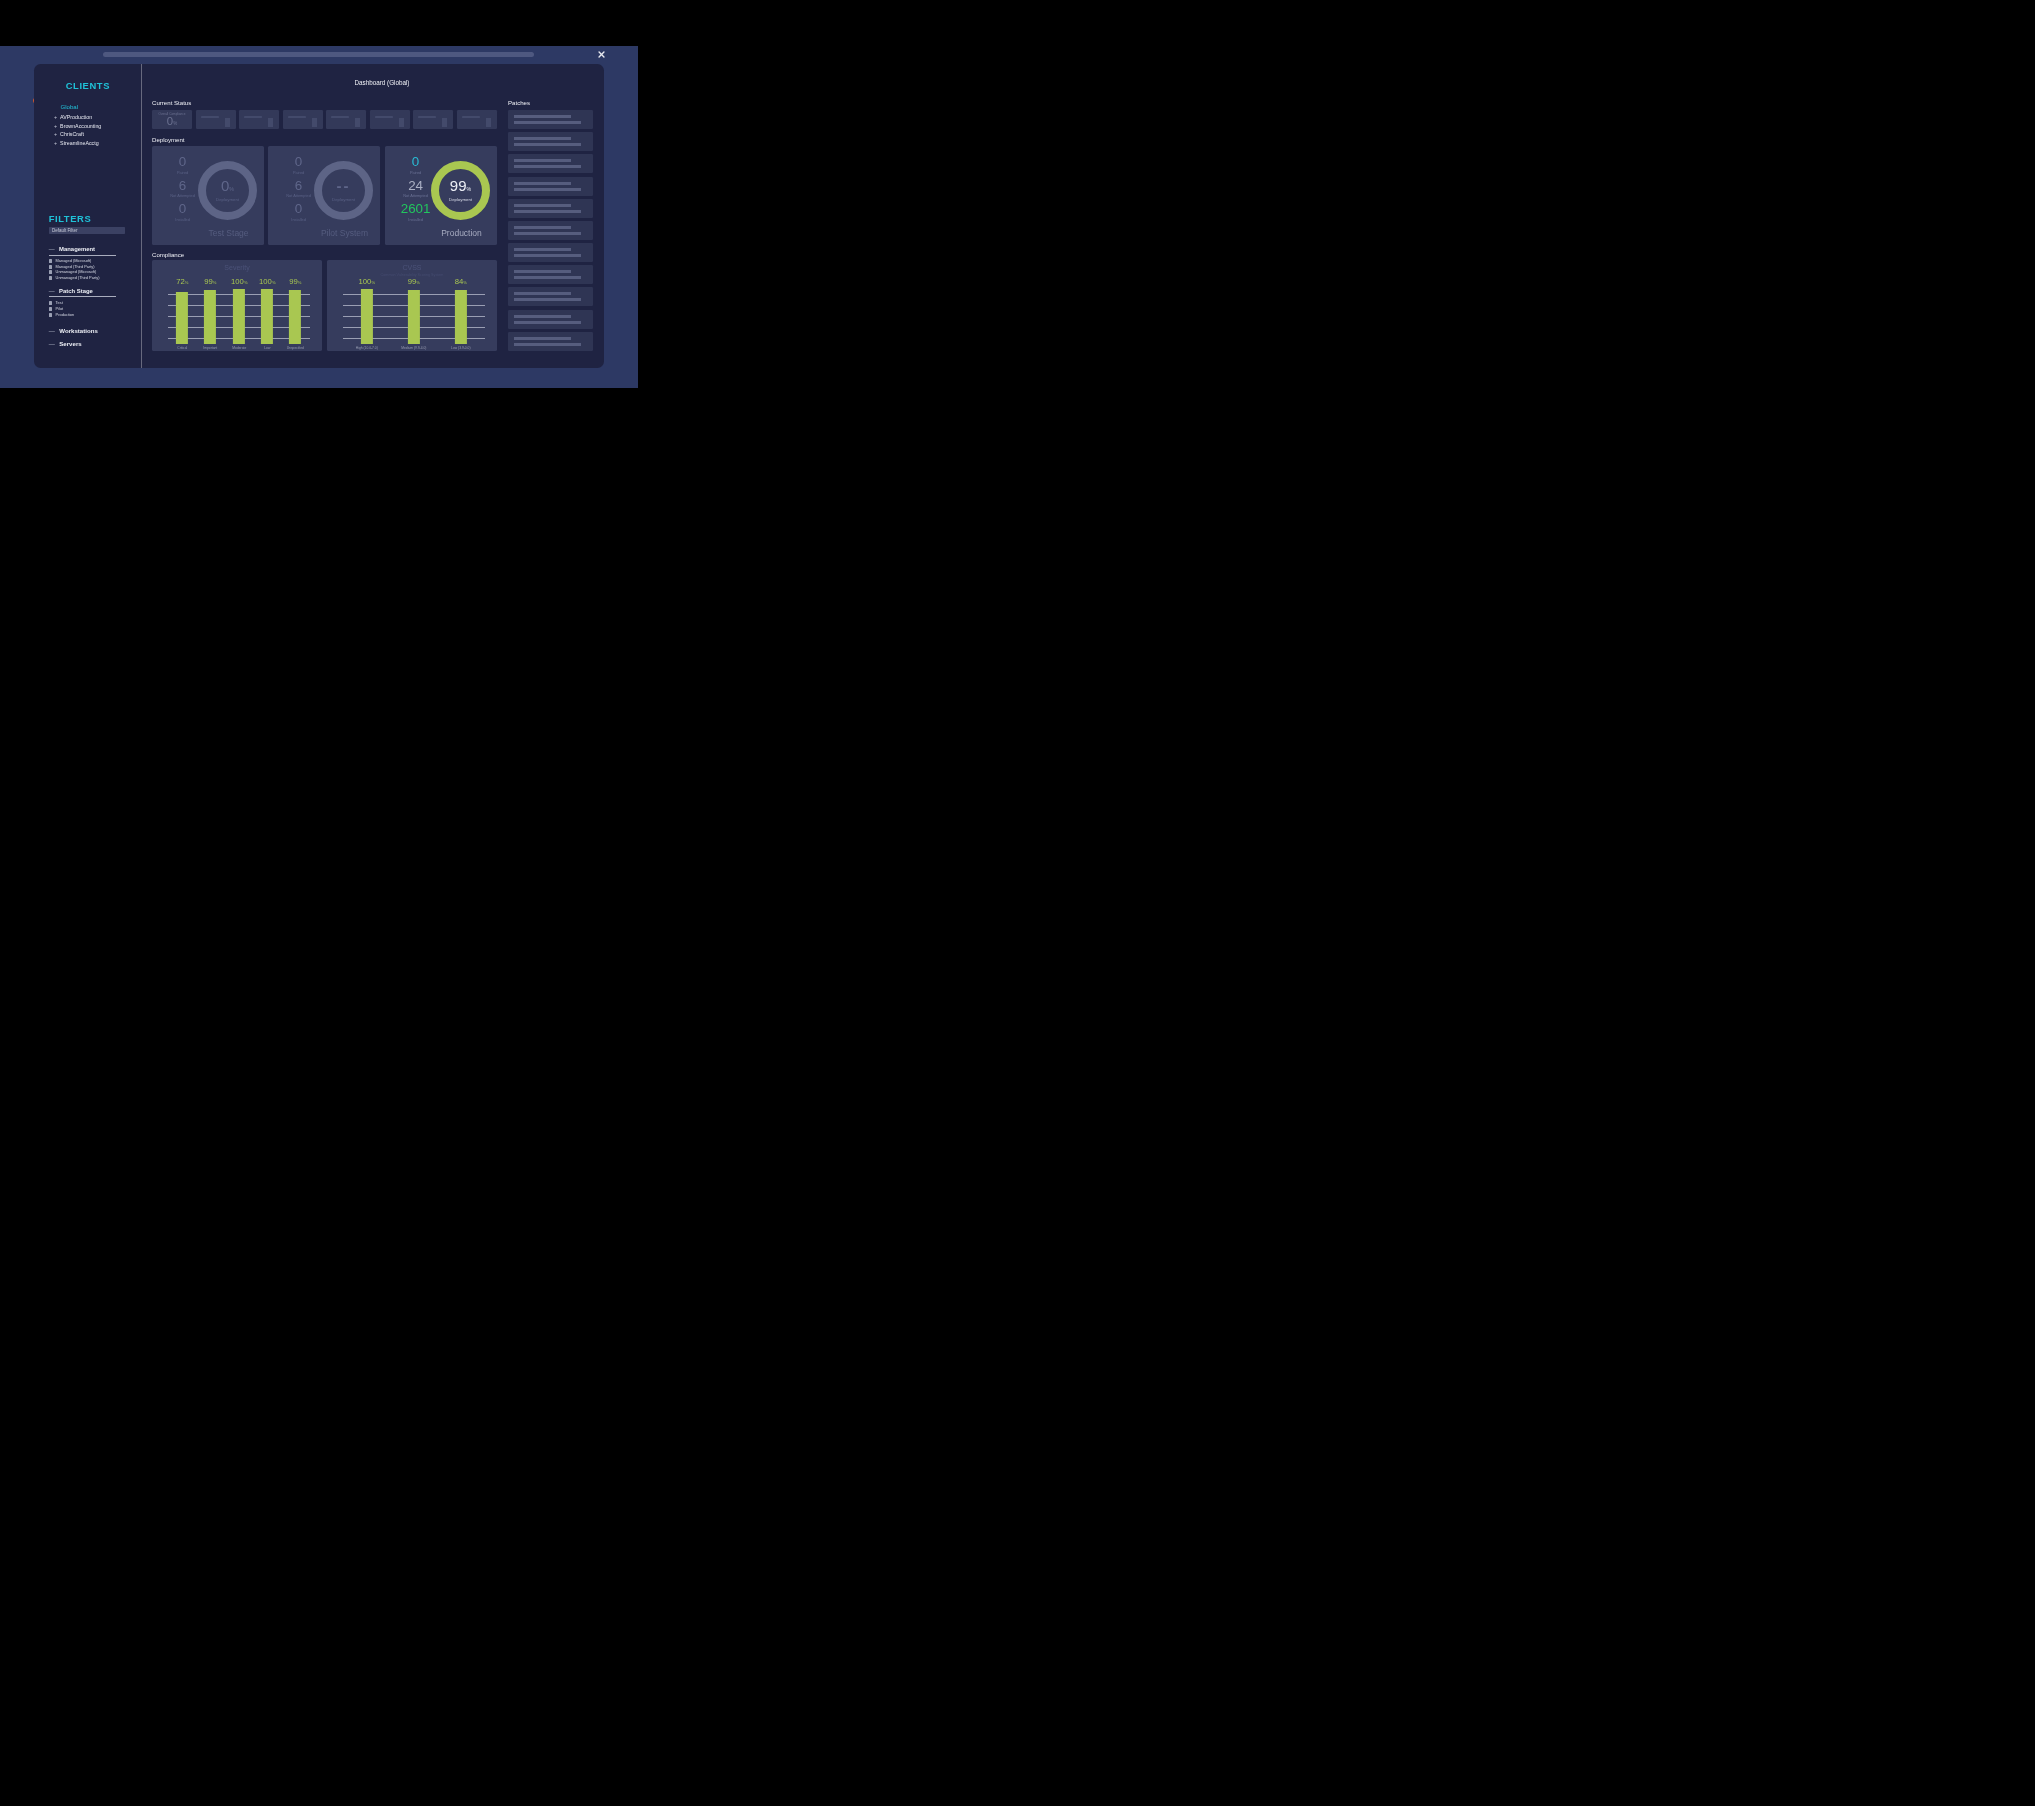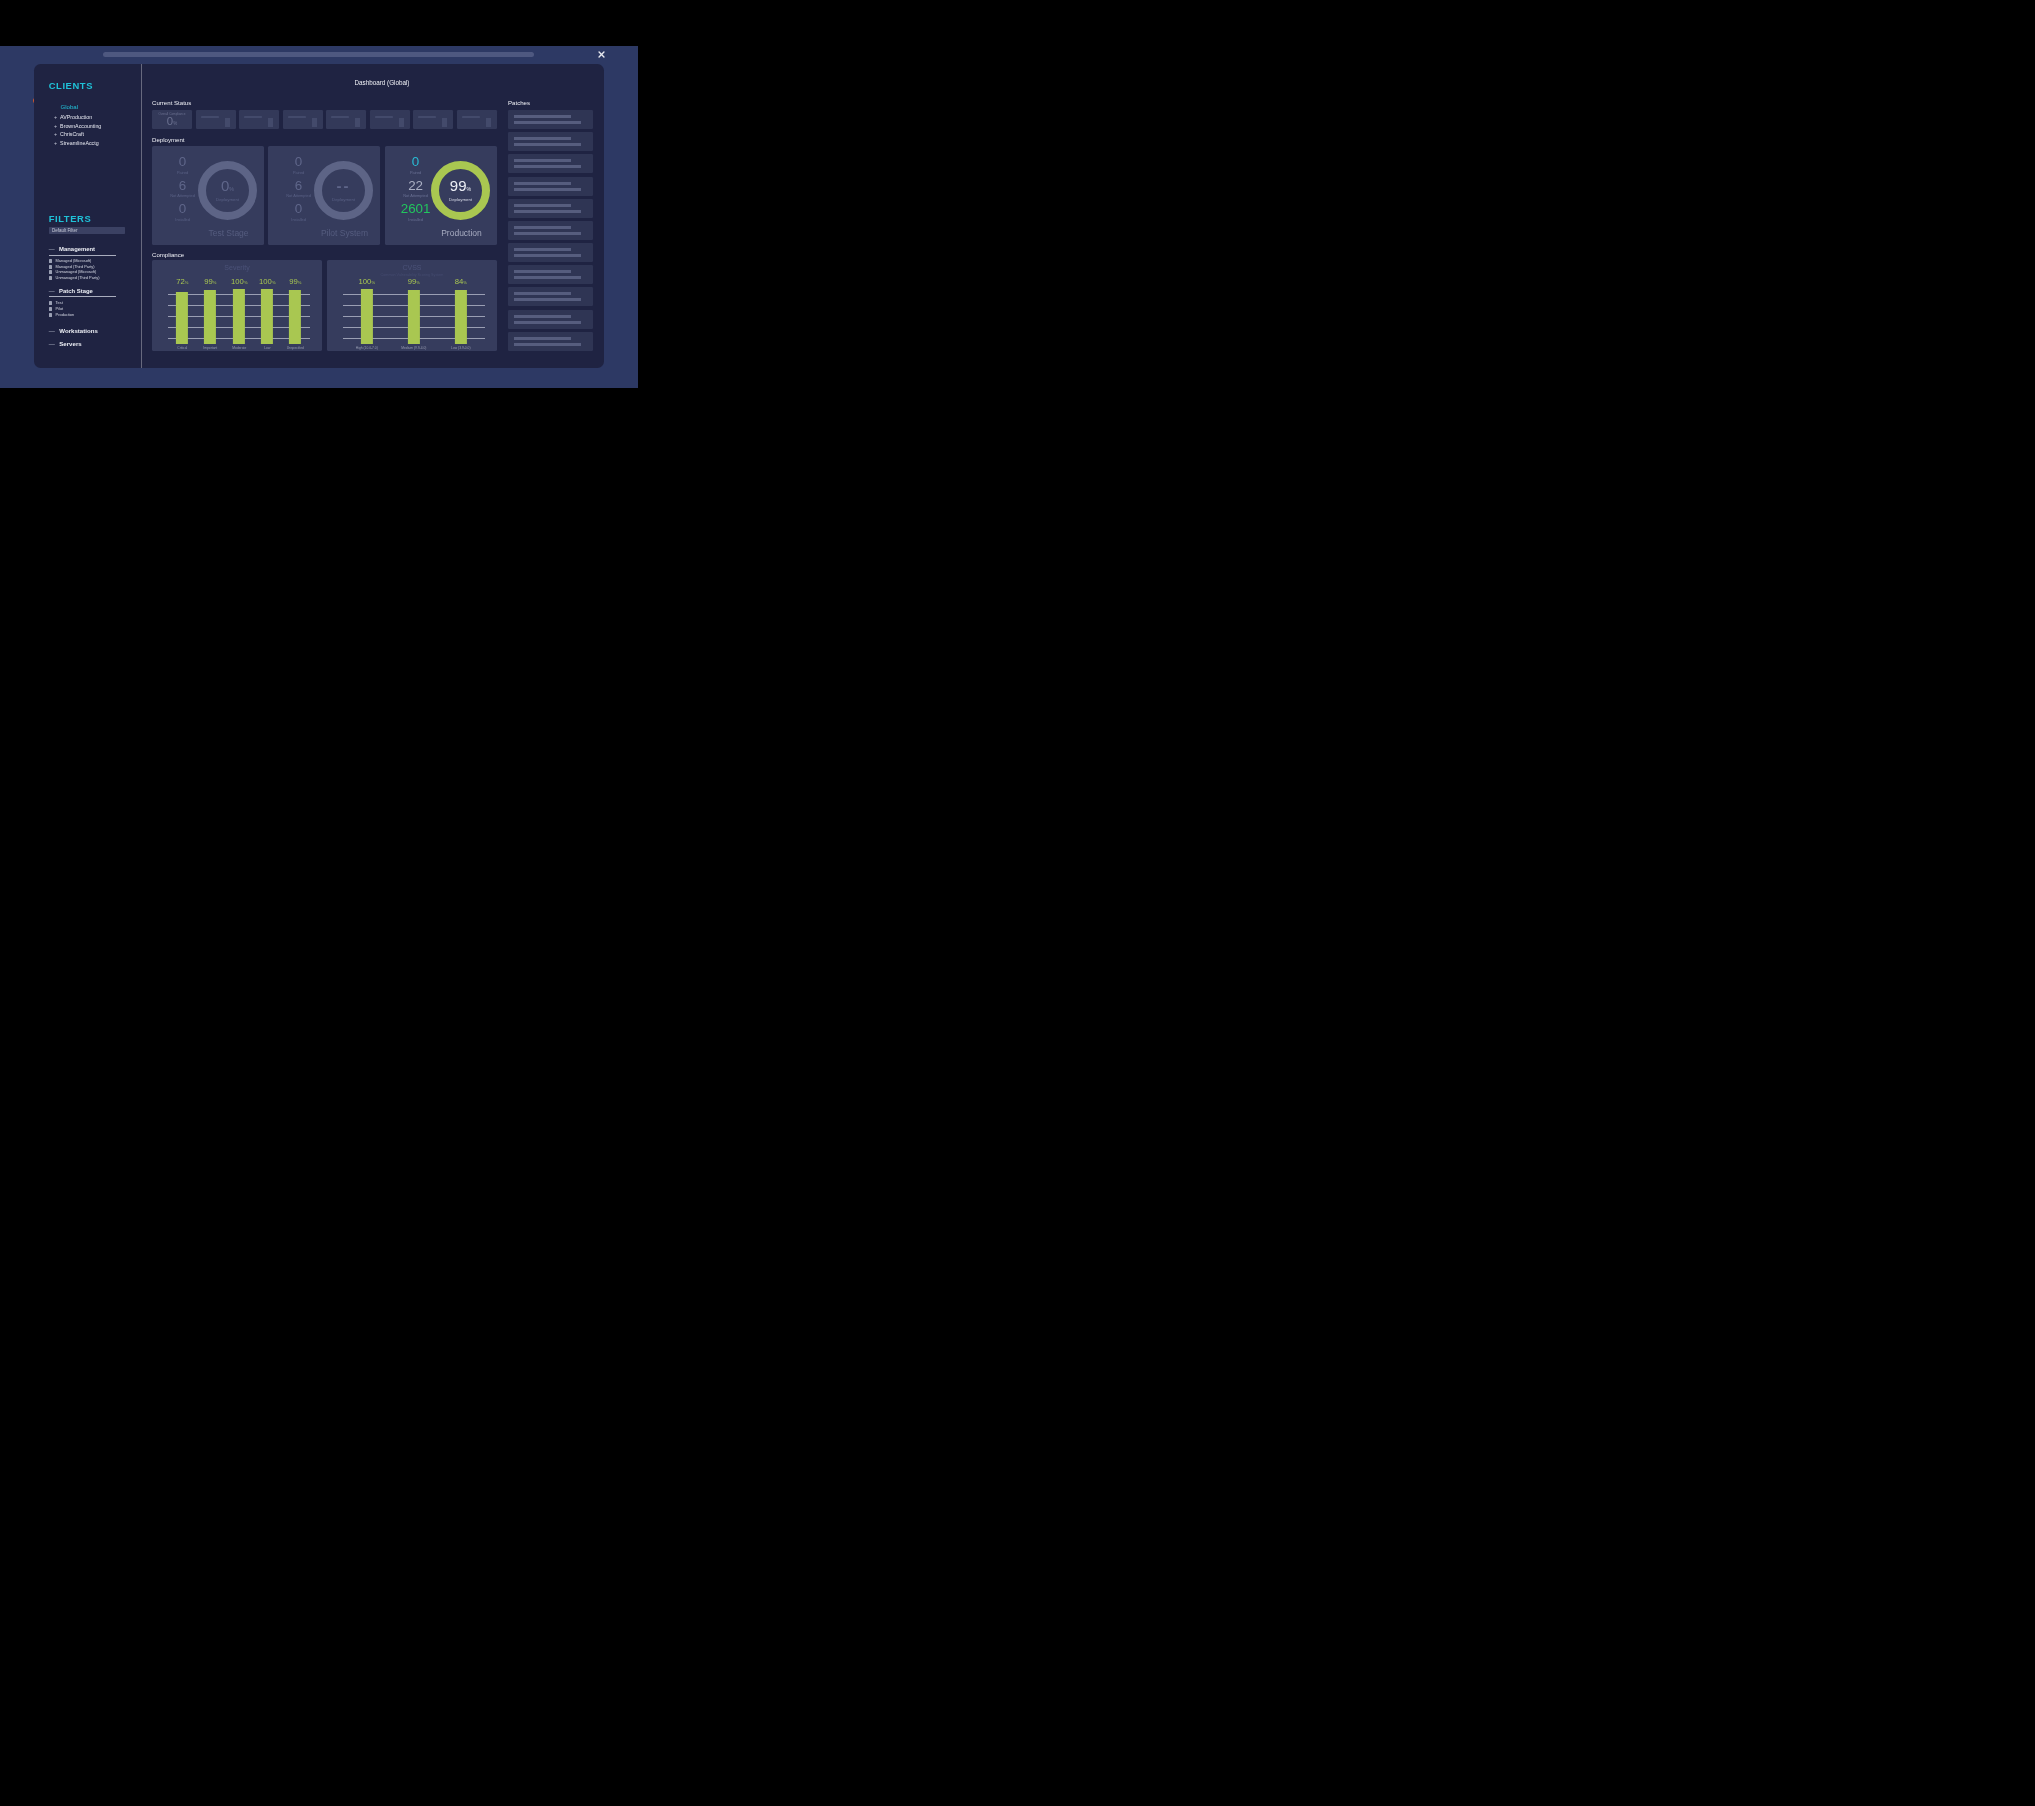--- a/index.html
+++ b/index.html
@@ -89,7 +89,7 @@
     <div class="panel">
       <div class="divider"></div>
 
-      <div class="side-title" style="top:16px;">CLIENTS</div>
+      <div class="side-title" style="top:16px;margin-left:17px;">CLIENTS</div>
       <div class="client-global" style="top:39px;">Global</div>
 
       <div class="client-row" style="top:50px;"><span class="plus">+</span><span>AVProduction</span></div>

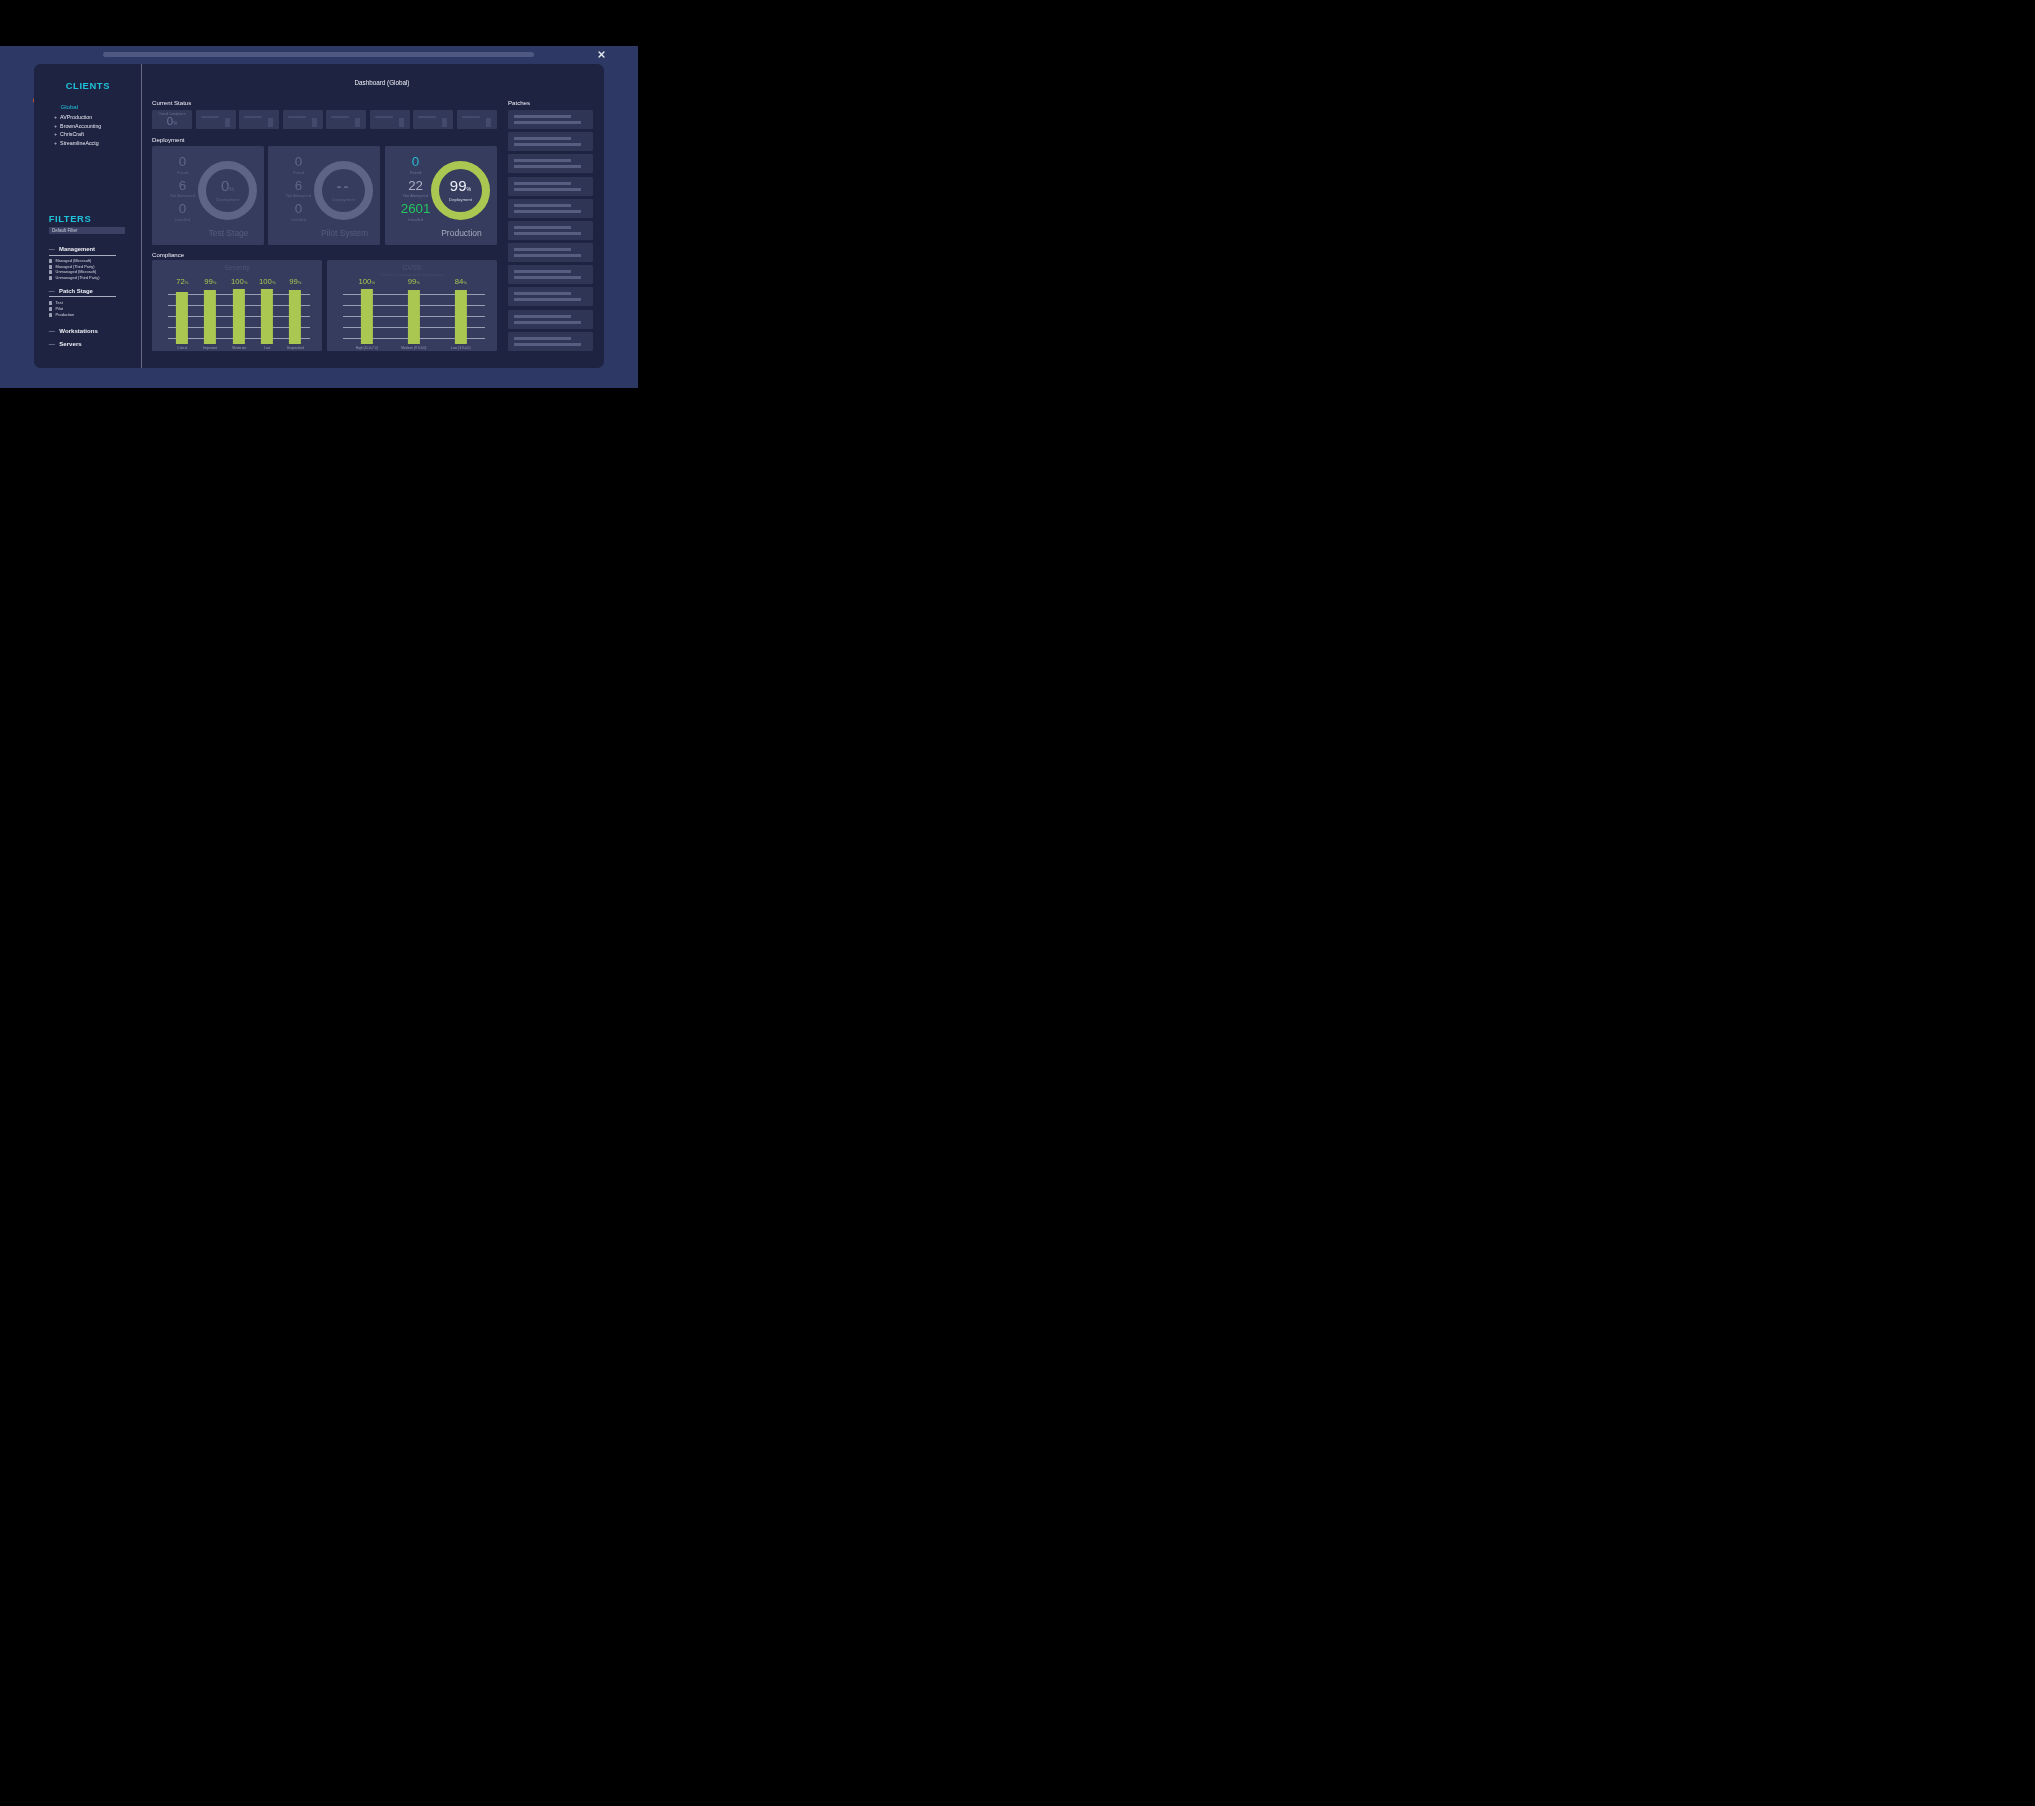--- a/index.html
+++ b/index.html
@@ -227,7 +227,7 @@
               <div class="lab" style="color:#6a7194;">Paired</div>
             </div>
           <div class="dep-stat">
-              <div class="num" style="color:#abb0c4;">22</div>
+              <div class="num" style="color:#abb0c4;">24</div>
               <div class="lab" style="color:#6a7194;">Not Attempted</div>
             </div>
           <div class="dep-stat">

